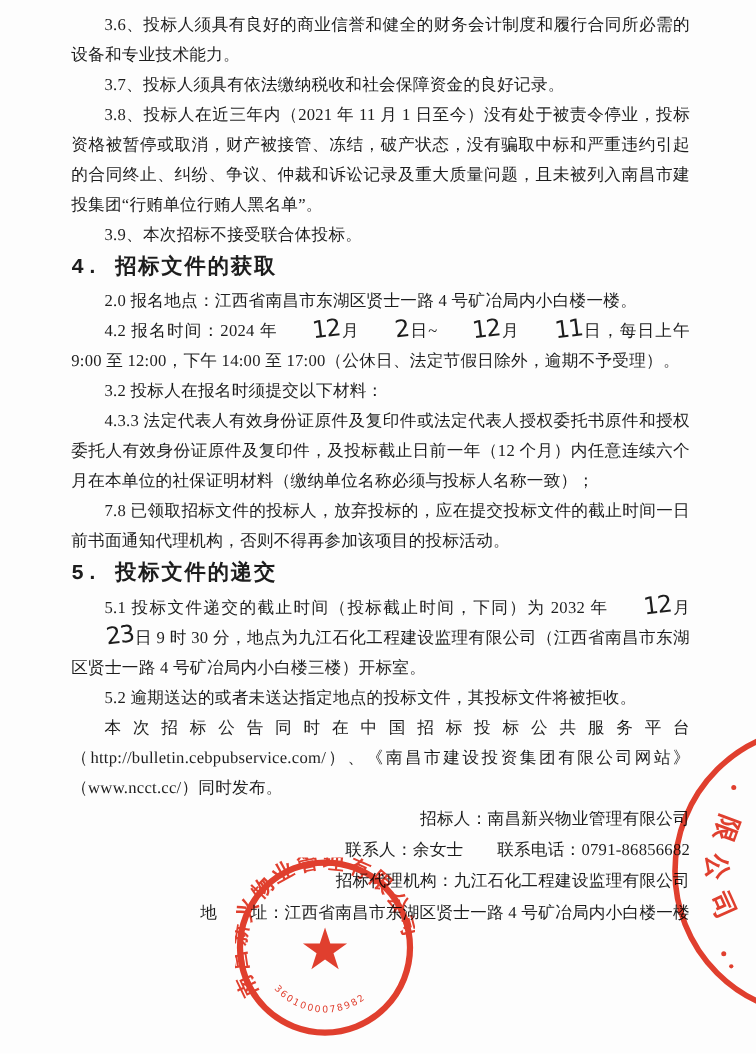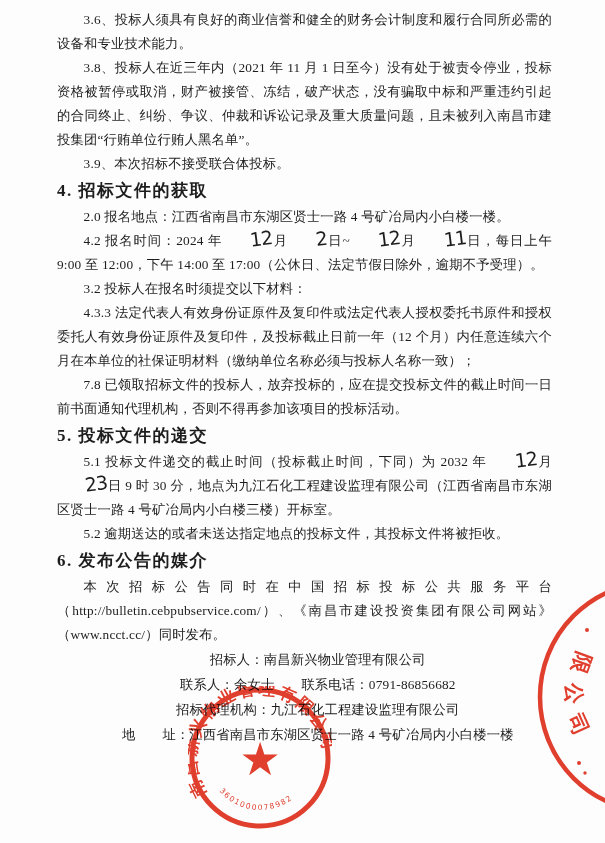--- a/index.html
+++ b/index.html
@@ -67,6 +67,7 @@
   <div class="doc">
 
     <p class="body">3.6、投标人须具有良好的商业信誉和健全的财务会计制度和履行合同所必需的设备和专业技术能力。</p>
+    <p class="body">3.7、投标人须具有依法缴纳税收和社会保障资金的良好记录。</p>
     <p class="body">3.8、投标人在近三年内（2021 年 11 月 1 日至今）没有处于被责令停业，投标资格被暂停或取消，财产被接管、冻结，破产状态，没有骗取中标和严重违约引起的合同终止、纠纷、争议、仲裁和诉讼记录及重大质量问题，且未被列入南昌市建投集团“行贿单位行贿人黑名单”。</p>
     <p class="body">3.9、本次招标不接受联合体投标。</p>
 

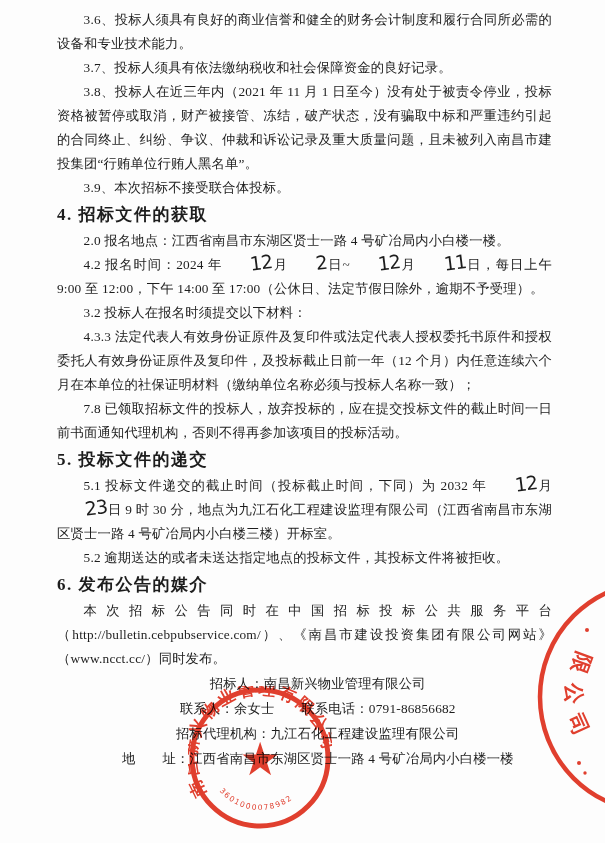--- a/index.html
+++ b/index.html
@@ -29,7 +29,7 @@
     font-size:17px;
     line-height:29px;
     font-weight:700;
-    font-family:Liberation Serif, serif;
+    font-family:Liberation Mono, monospace;
     letter-spacing:1.5px;
     text-indent:0;
   }

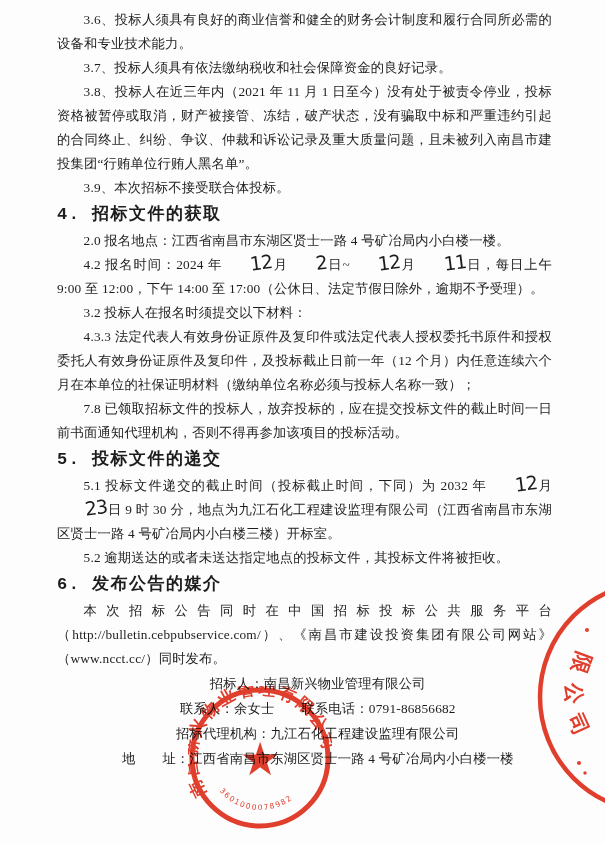--- a/index.html
+++ b/index.html
@@ -87,7 +87,6 @@
 
     <p class="body">5.2 逾期送达的或者未送达指定地点的投标文件，其投标文件将被拒收。</p>
 
-    <h2 class="sec">6.  发布公告的媒介</h2>
 
     <p class="body">本次招标公告同时在中国招标投标公共服务平台（http://bulletin.cebpubservice.com/）、《南昌市建设投资集团有限公司网站》（www.ncct.cc/）同时发布。</p>
 

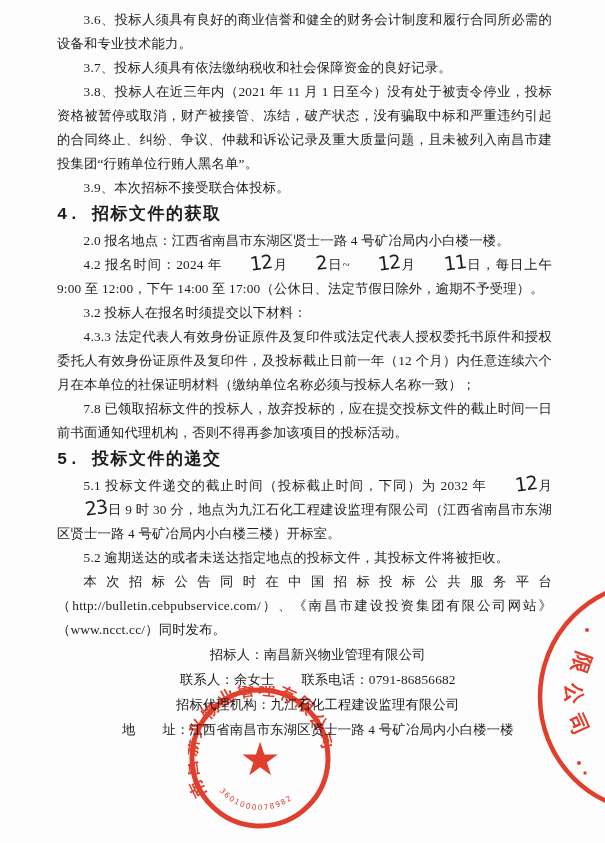--- a/index.html
+++ b/index.html
@@ -38,7 +38,7 @@
     font-size:13.3px;
     line-height:25px;
     text-indent:2em;
-    text-align:center;
+    text-align:right;
     letter-spacing:0.2px;
   }
   .hw{

